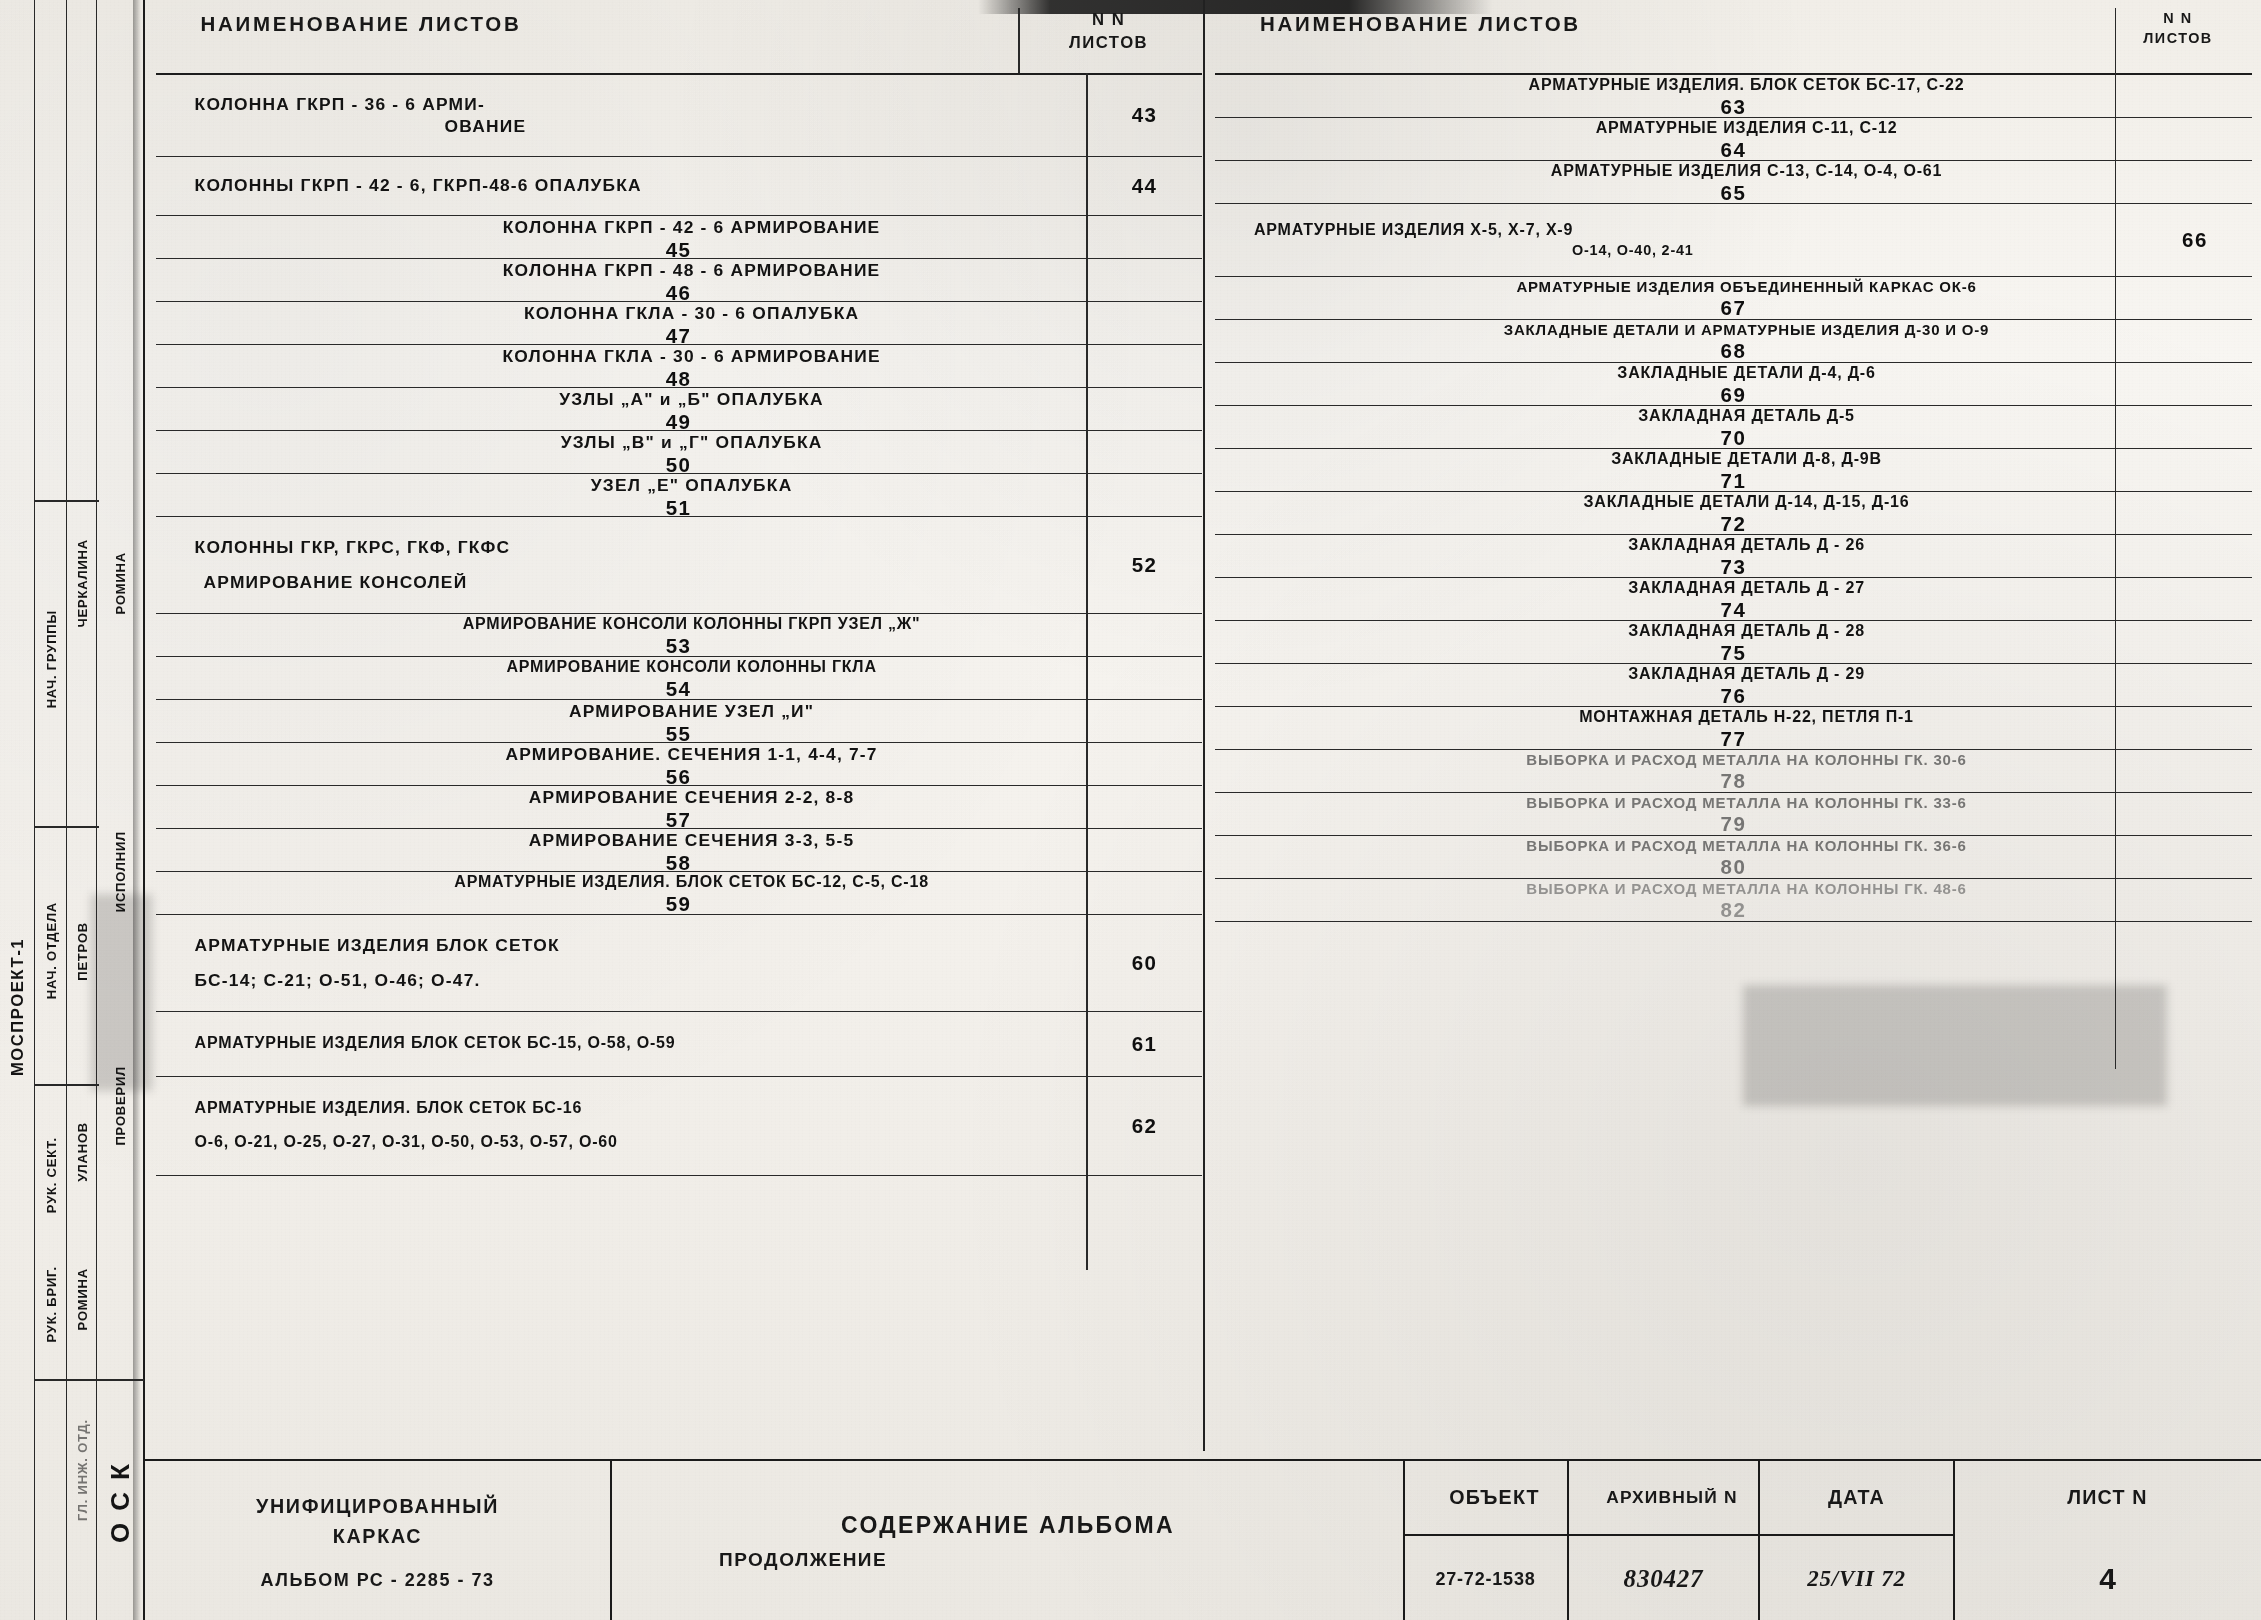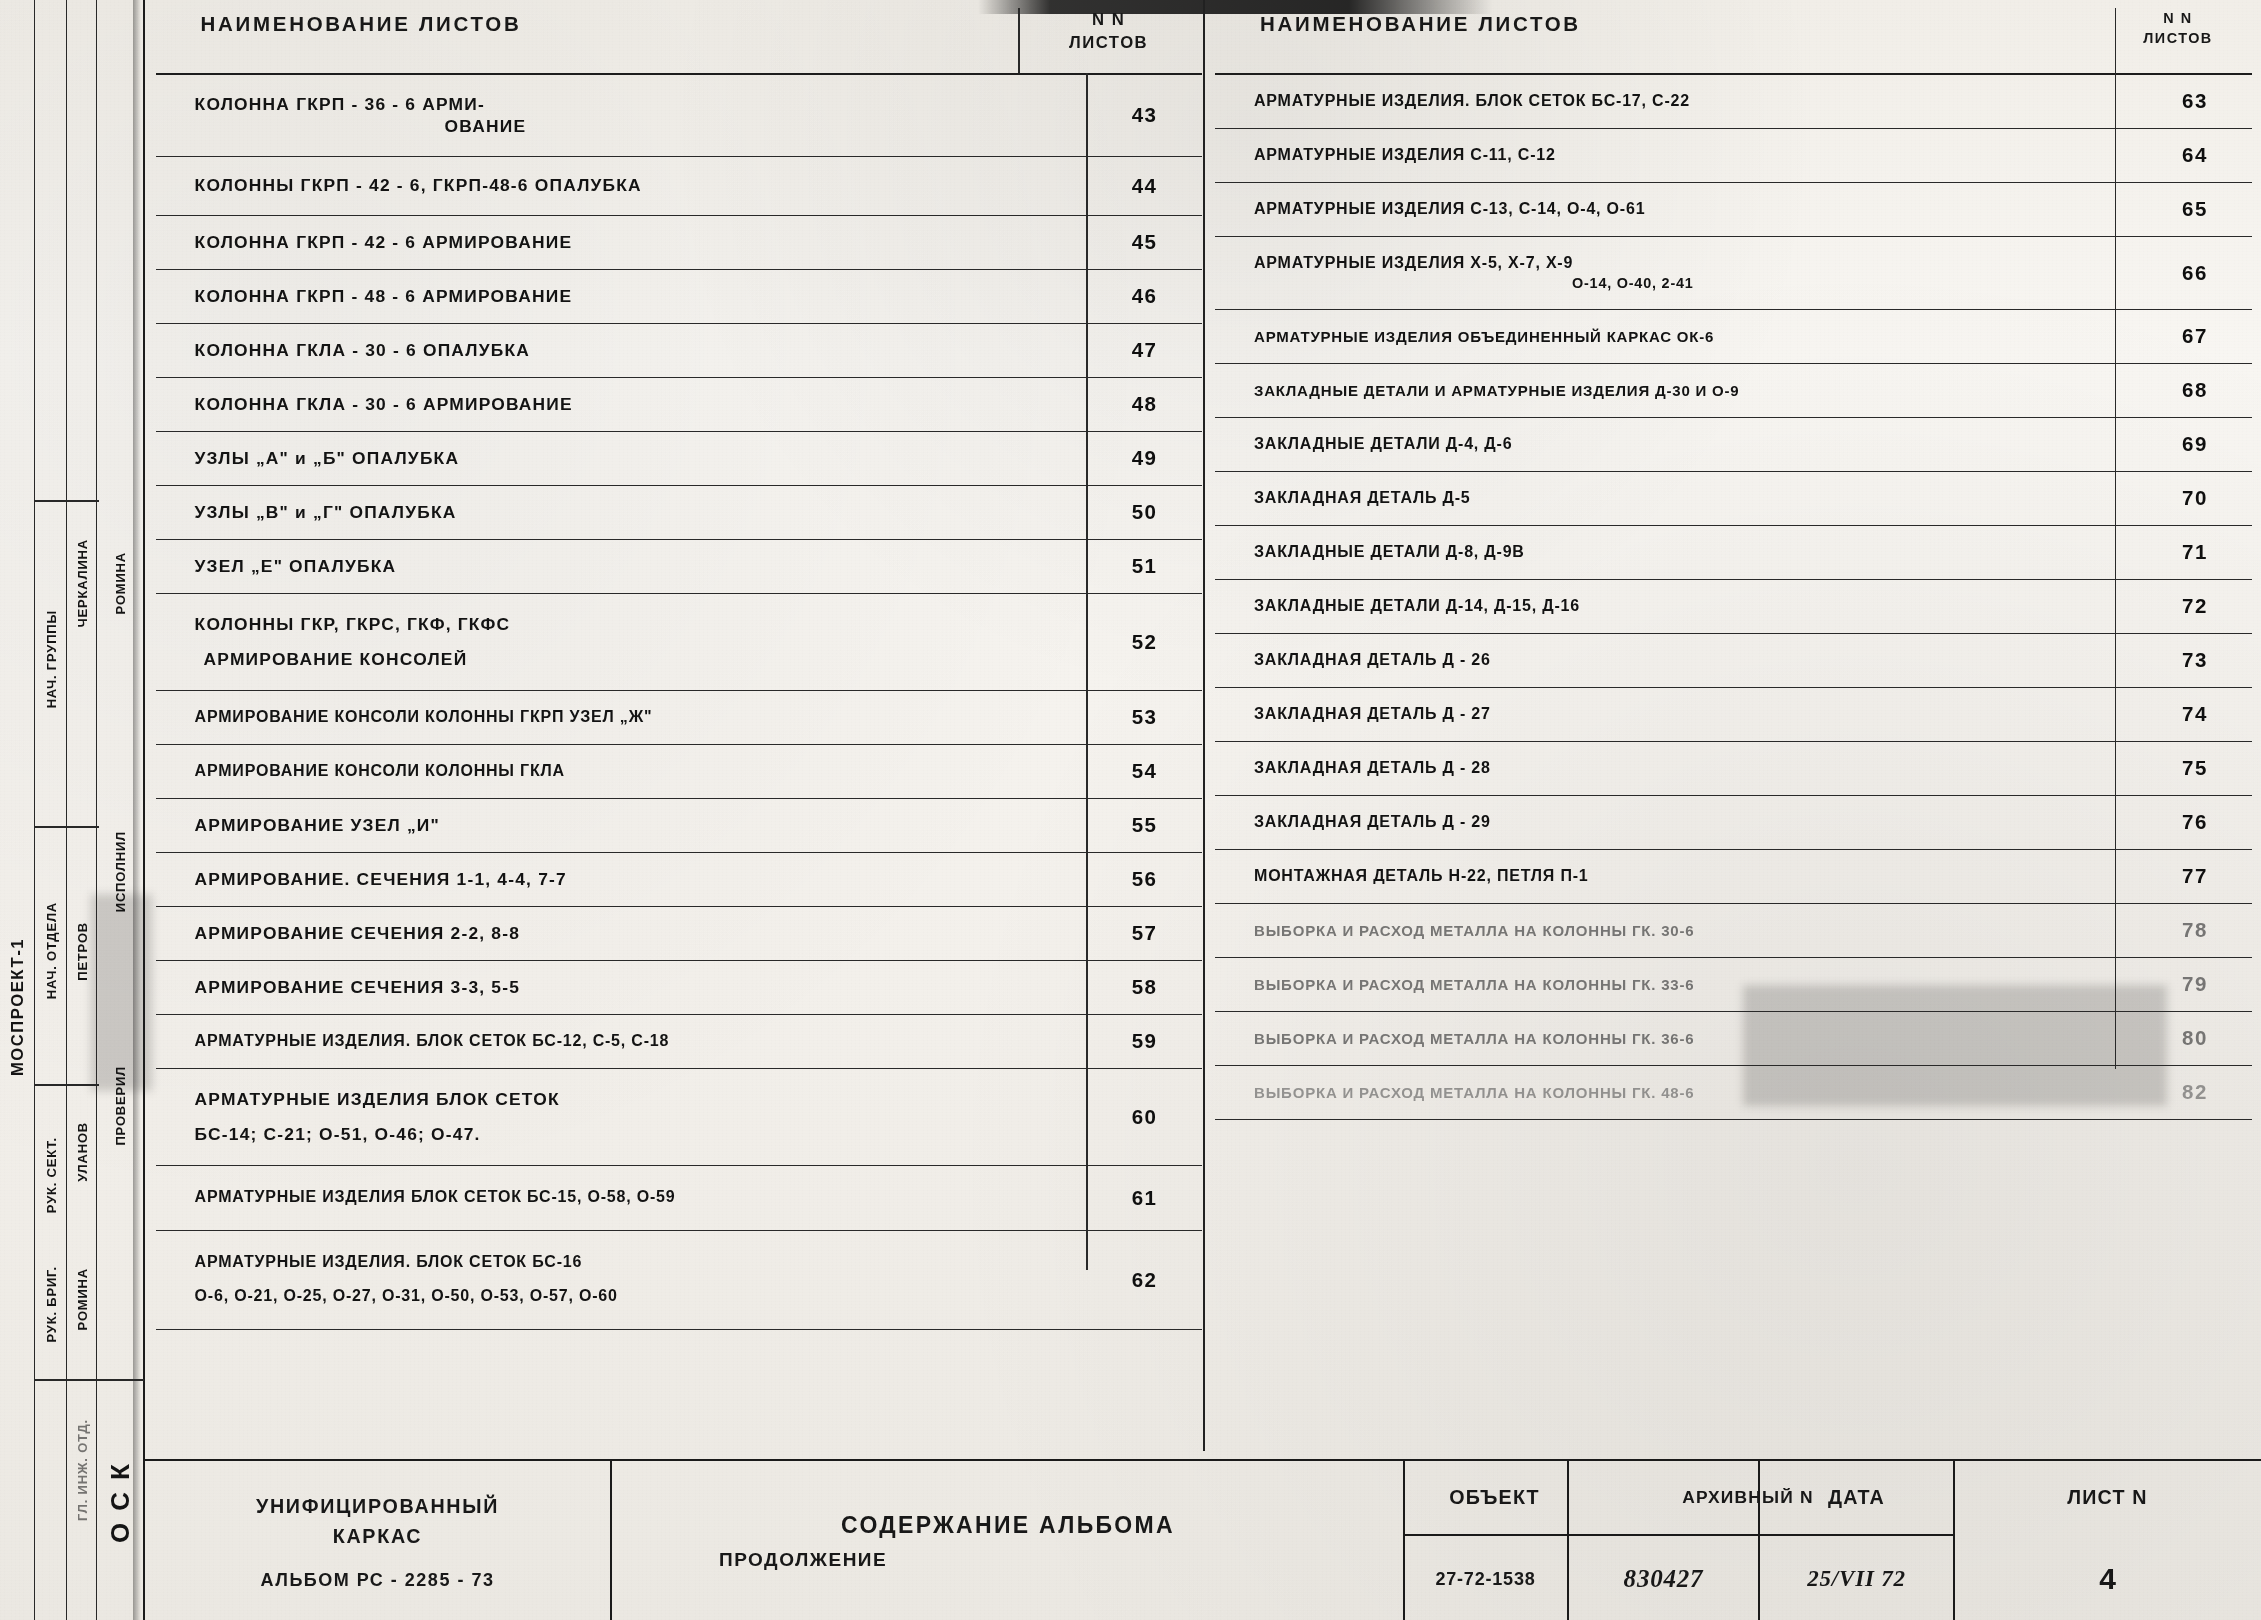--- a/index.html
+++ b/index.html
@@ -151,7 +151,7 @@
     color: #111;
   }
   .row.tall { min-height: 82px; }
-  .row.std { height: 54px; }
+  .row.std { height: 43px; flex-direction: column; }
   .row.mid { height: 59px; }
   .row.faded .label, .row.faded .num { color: #4a4a4a; opacity: 0.72; }
   .row.faded2 .label, .row.faded2 .num { color: #5a5a5a; opacity: 0.6; }

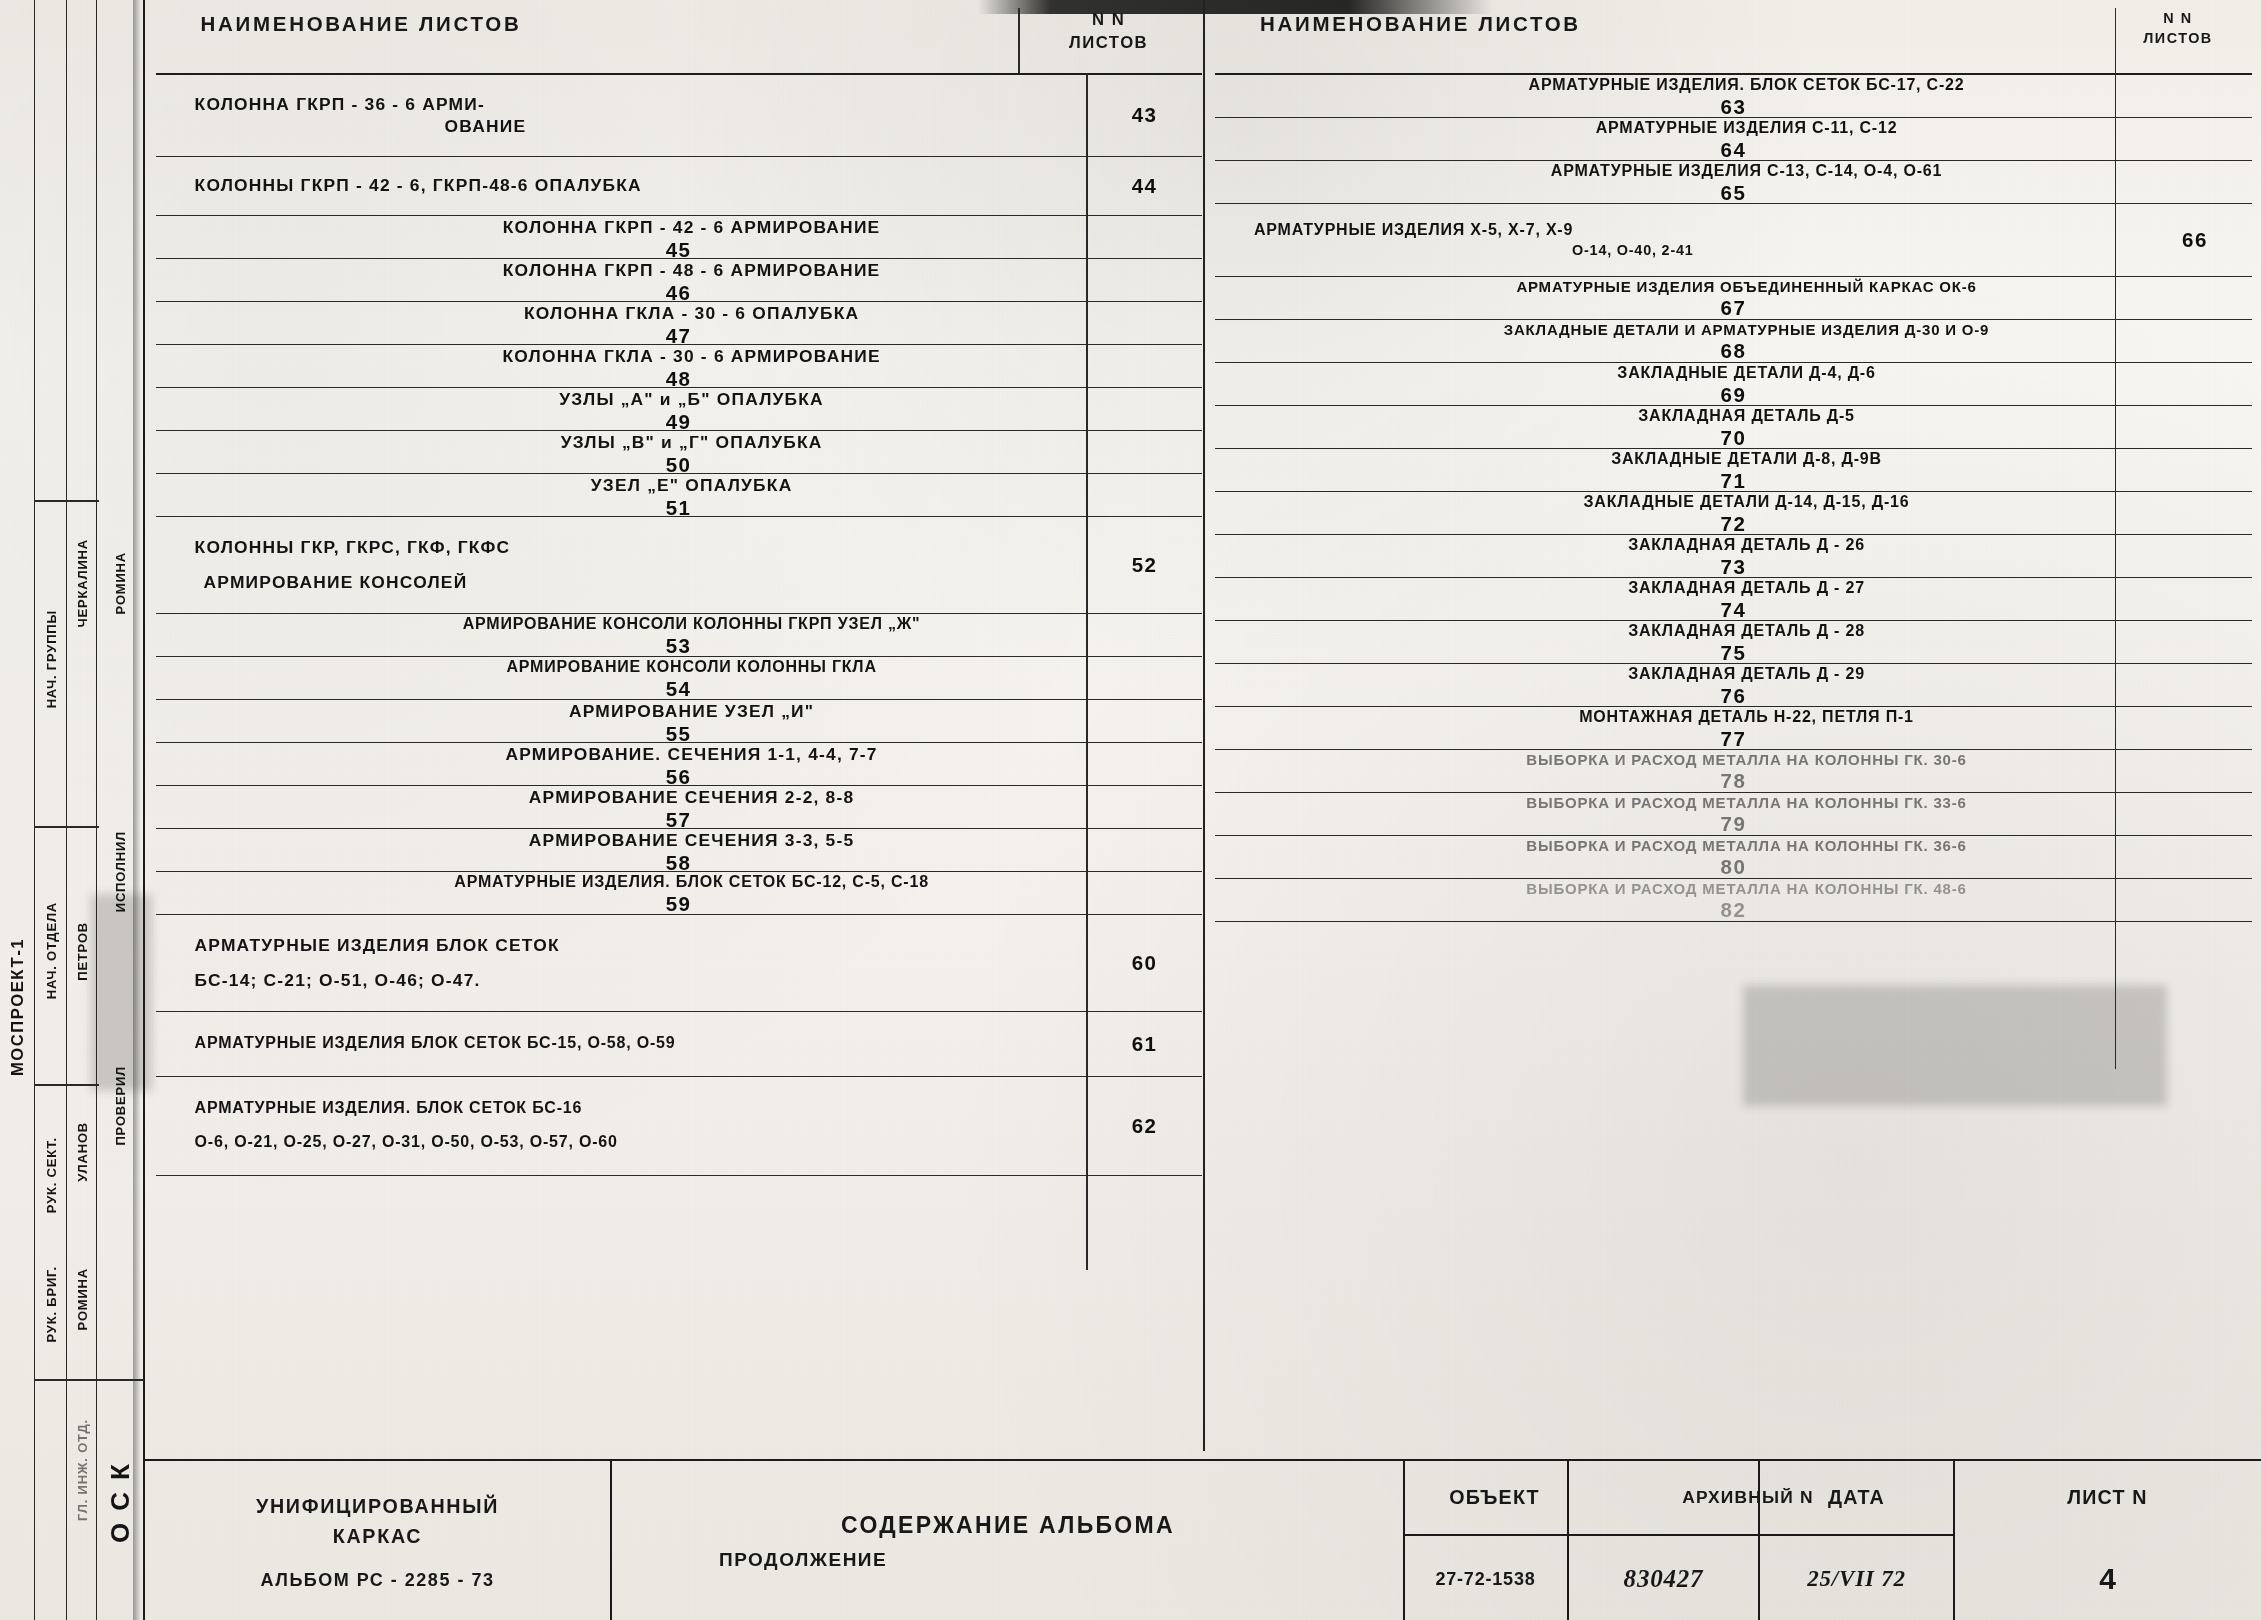--- a/index.html
+++ b/index.html
@@ -540,7 +540,7 @@
       <div class="b-val" style="font-size:18px;">27-72-1538</div>
     </div>
 
-    <div class="bcell" style="left:1500px; top:0; width:206px; height:73px;">
+    <div class="bcell" style="left:1424px; top:0; width:206px; height:73px;">
       <div class="b-head" style="font-size:17.4px;">АРХИВНЫЙ N</div>
     </div>
     <div class="bcell" style="left:1424px; top:75px; width:189px; height:86px;">

